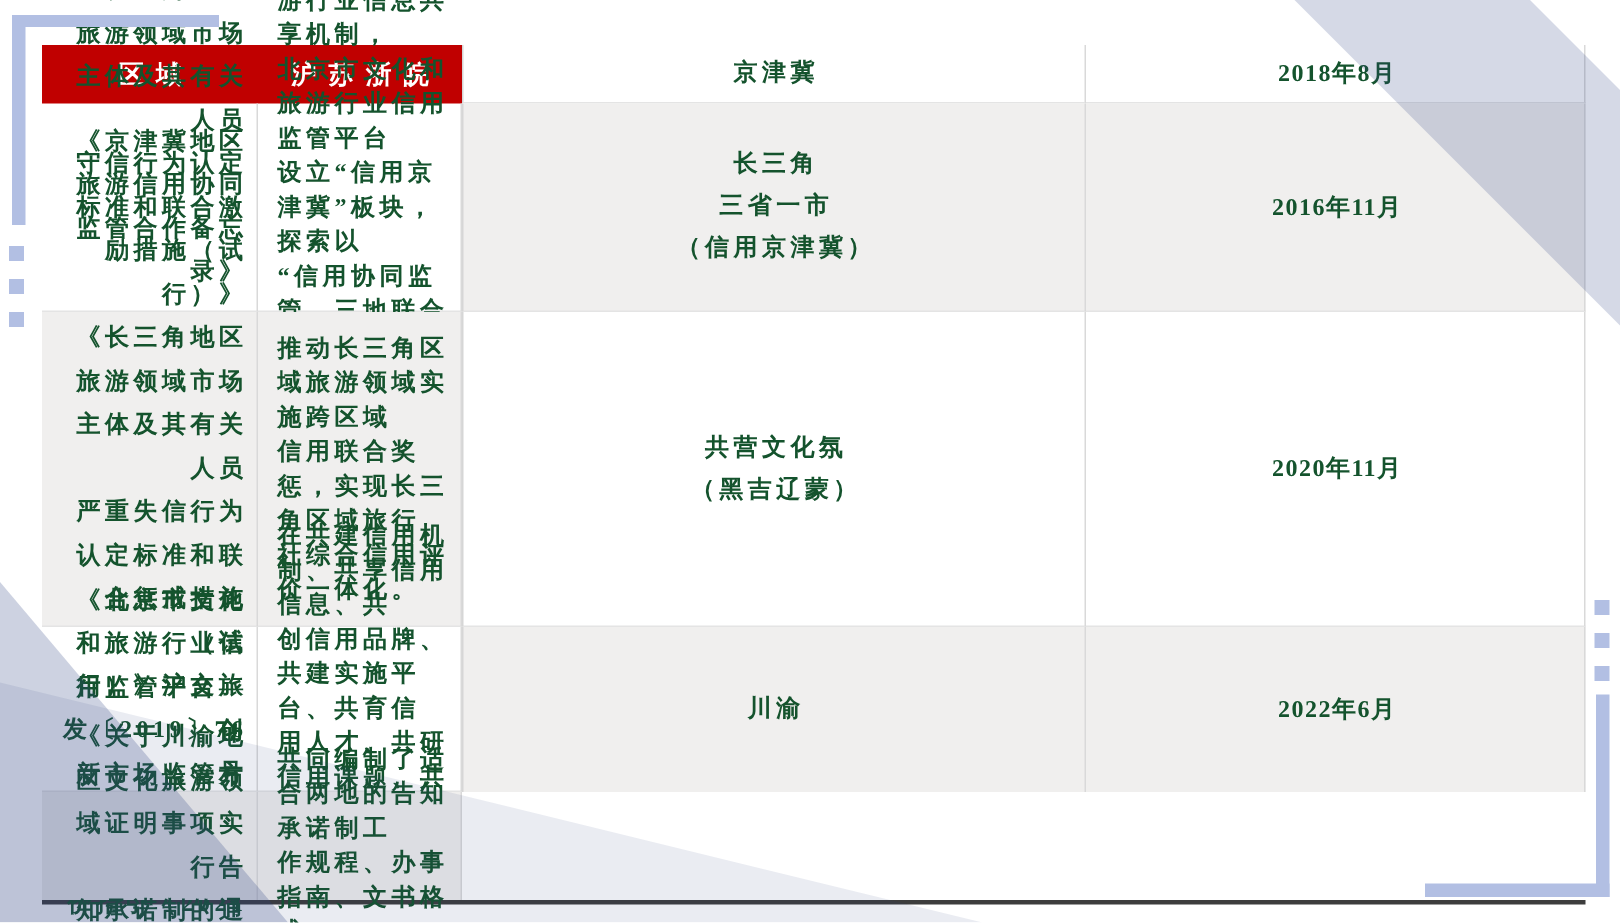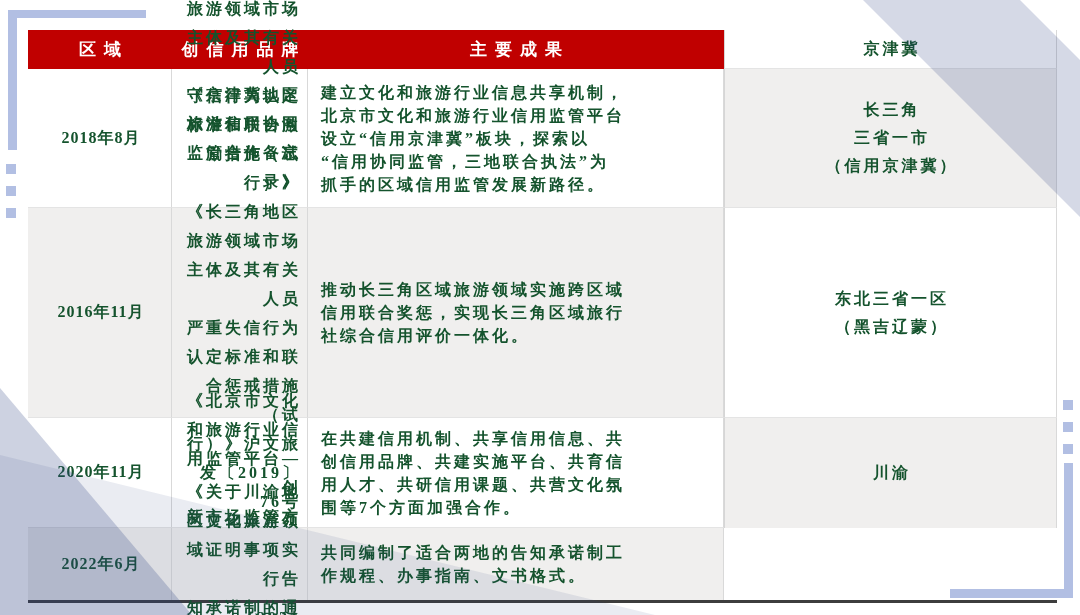--- a/index.html
+++ b/index.html
@@ -60,7 +60,7 @@
   <div class="credit-table">
 
     <div class="cell hd">区域</div>
-    <div class="cell hd">创信用品牌</div>
+    <div class="cell hd">沪苏浙皖</div>
     <div class="cell hd">主要成果</div>
 
     <div style="display:contents">

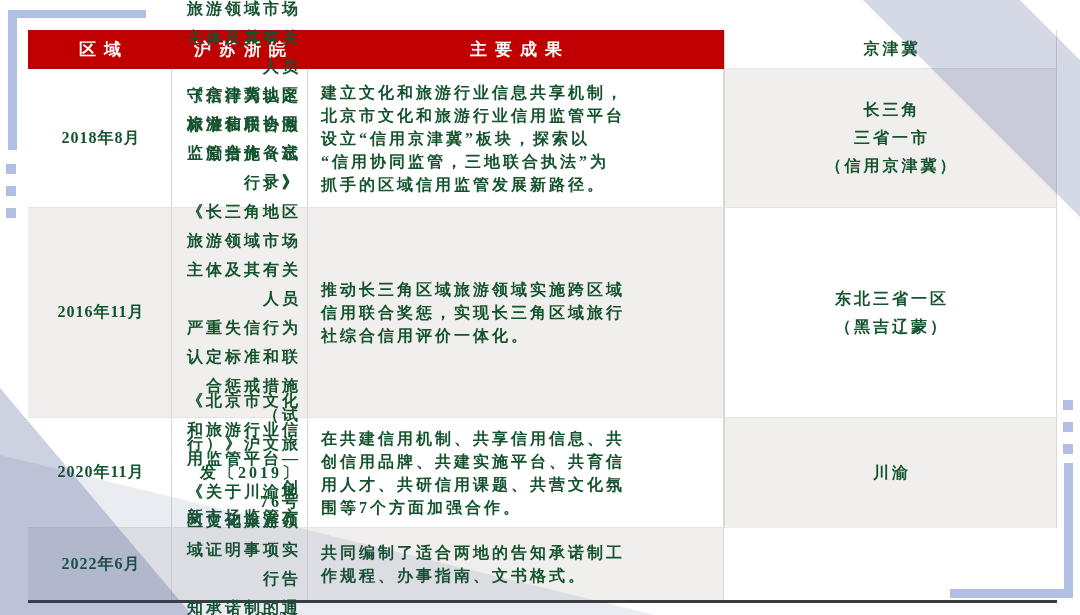--- a/index.html
+++ b/index.html
@@ -61,7 +61,6 @@
 
     <div class="cell hd">区域</div>
     <div class="cell hd">沪苏浙皖</div>
-    <div class="cell hd">主要成果</div>
 
     <div style="display:contents">
       <div class="cell center region r-odd b-left b-right b-bottom">京津冀</div>

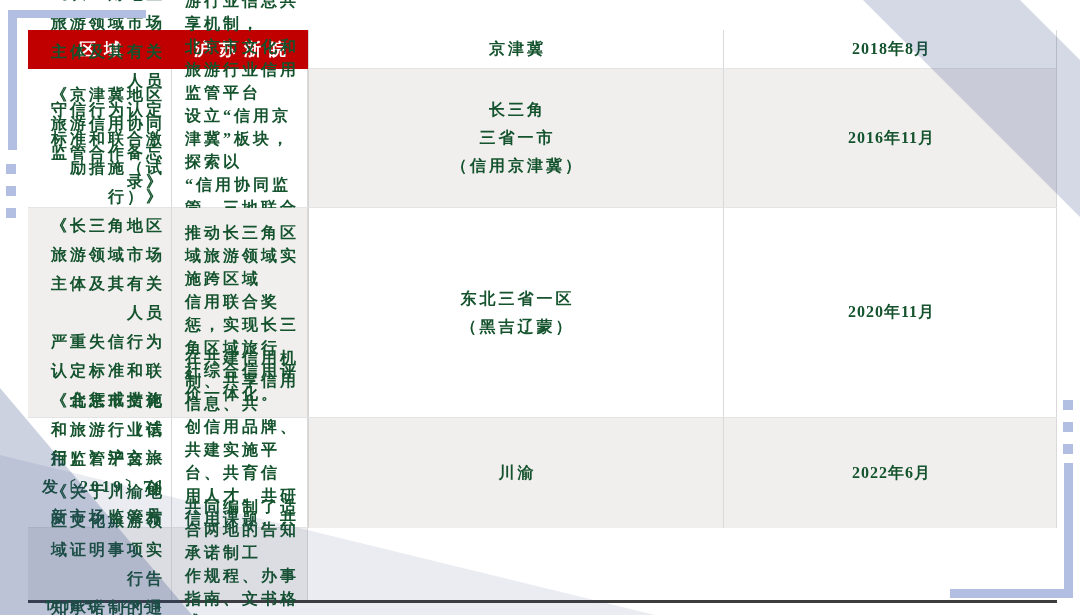--- a/index.html
+++ b/index.html
@@ -90,7 +90,7 @@
     </div>
 
     <div style="display:contents">
-      <div class="cell center region r-odd b-left b-right b-bottom">东北三省一区
+      <div class="cell center region r-odd b-left b-right b-bottom">共营文化氛
 （黑吉辽蒙）</div>
       <div class="cell center date r-odd b-right b-bottom">2020年11月</div>
       <div class="cell policy r-odd b-right b-bottom">《北京市文化和旅游行业信用监管平台—创

